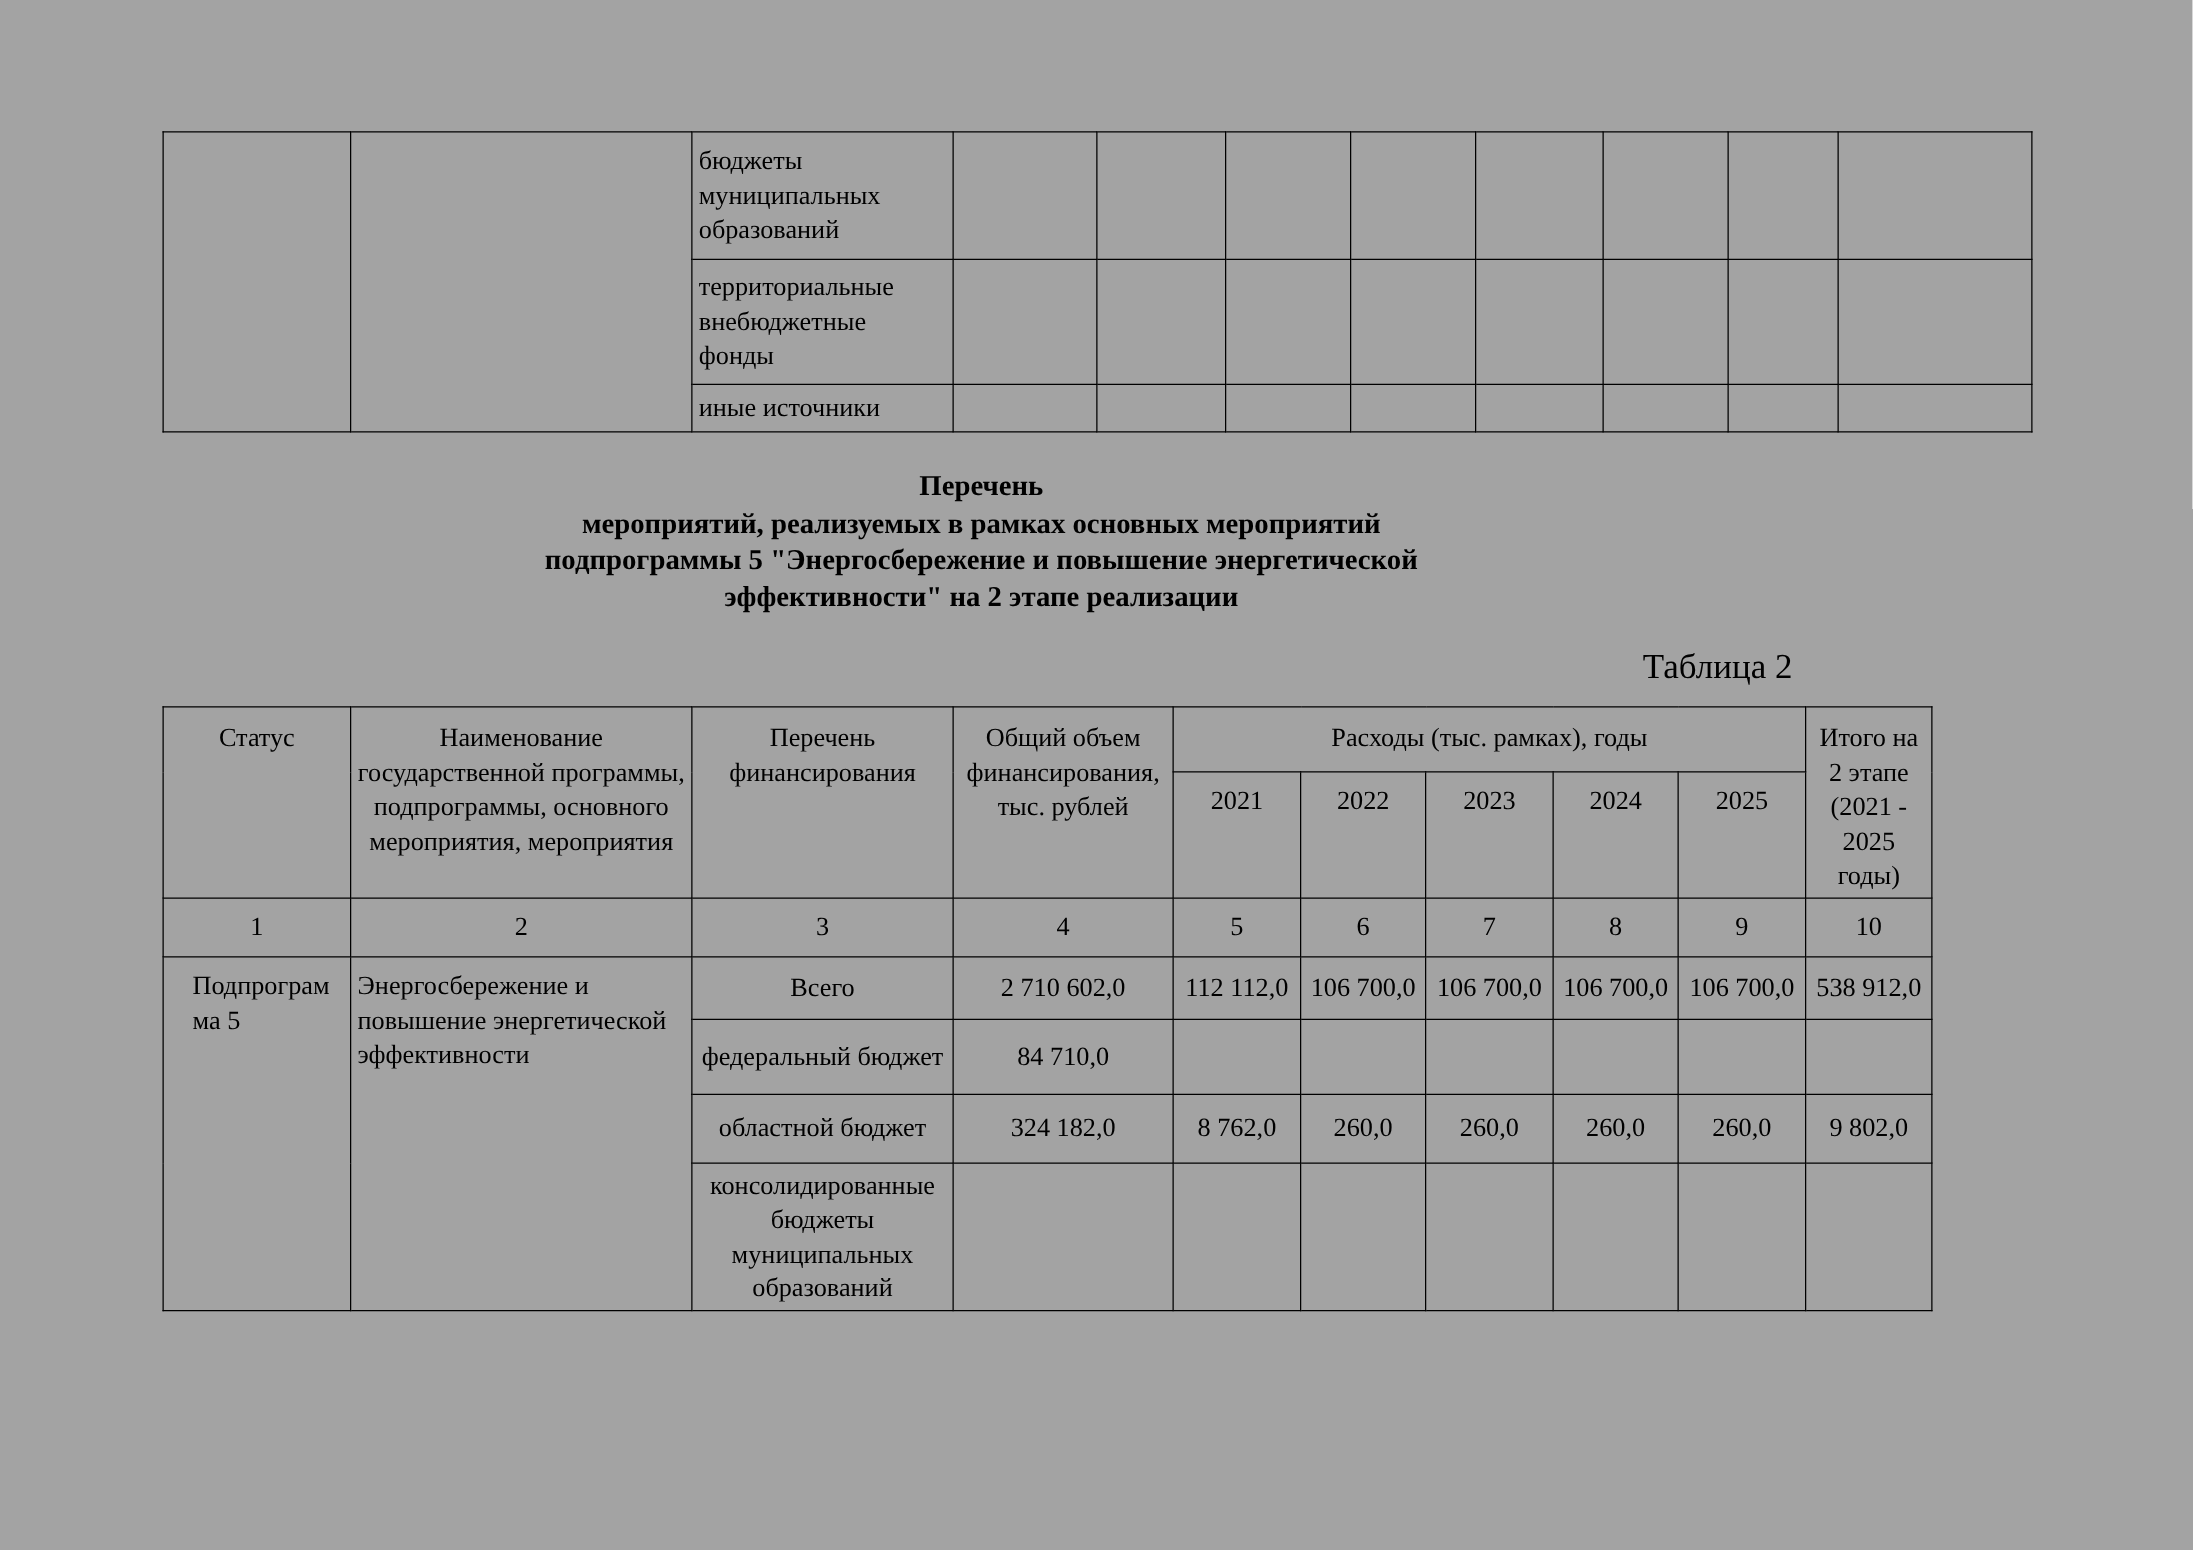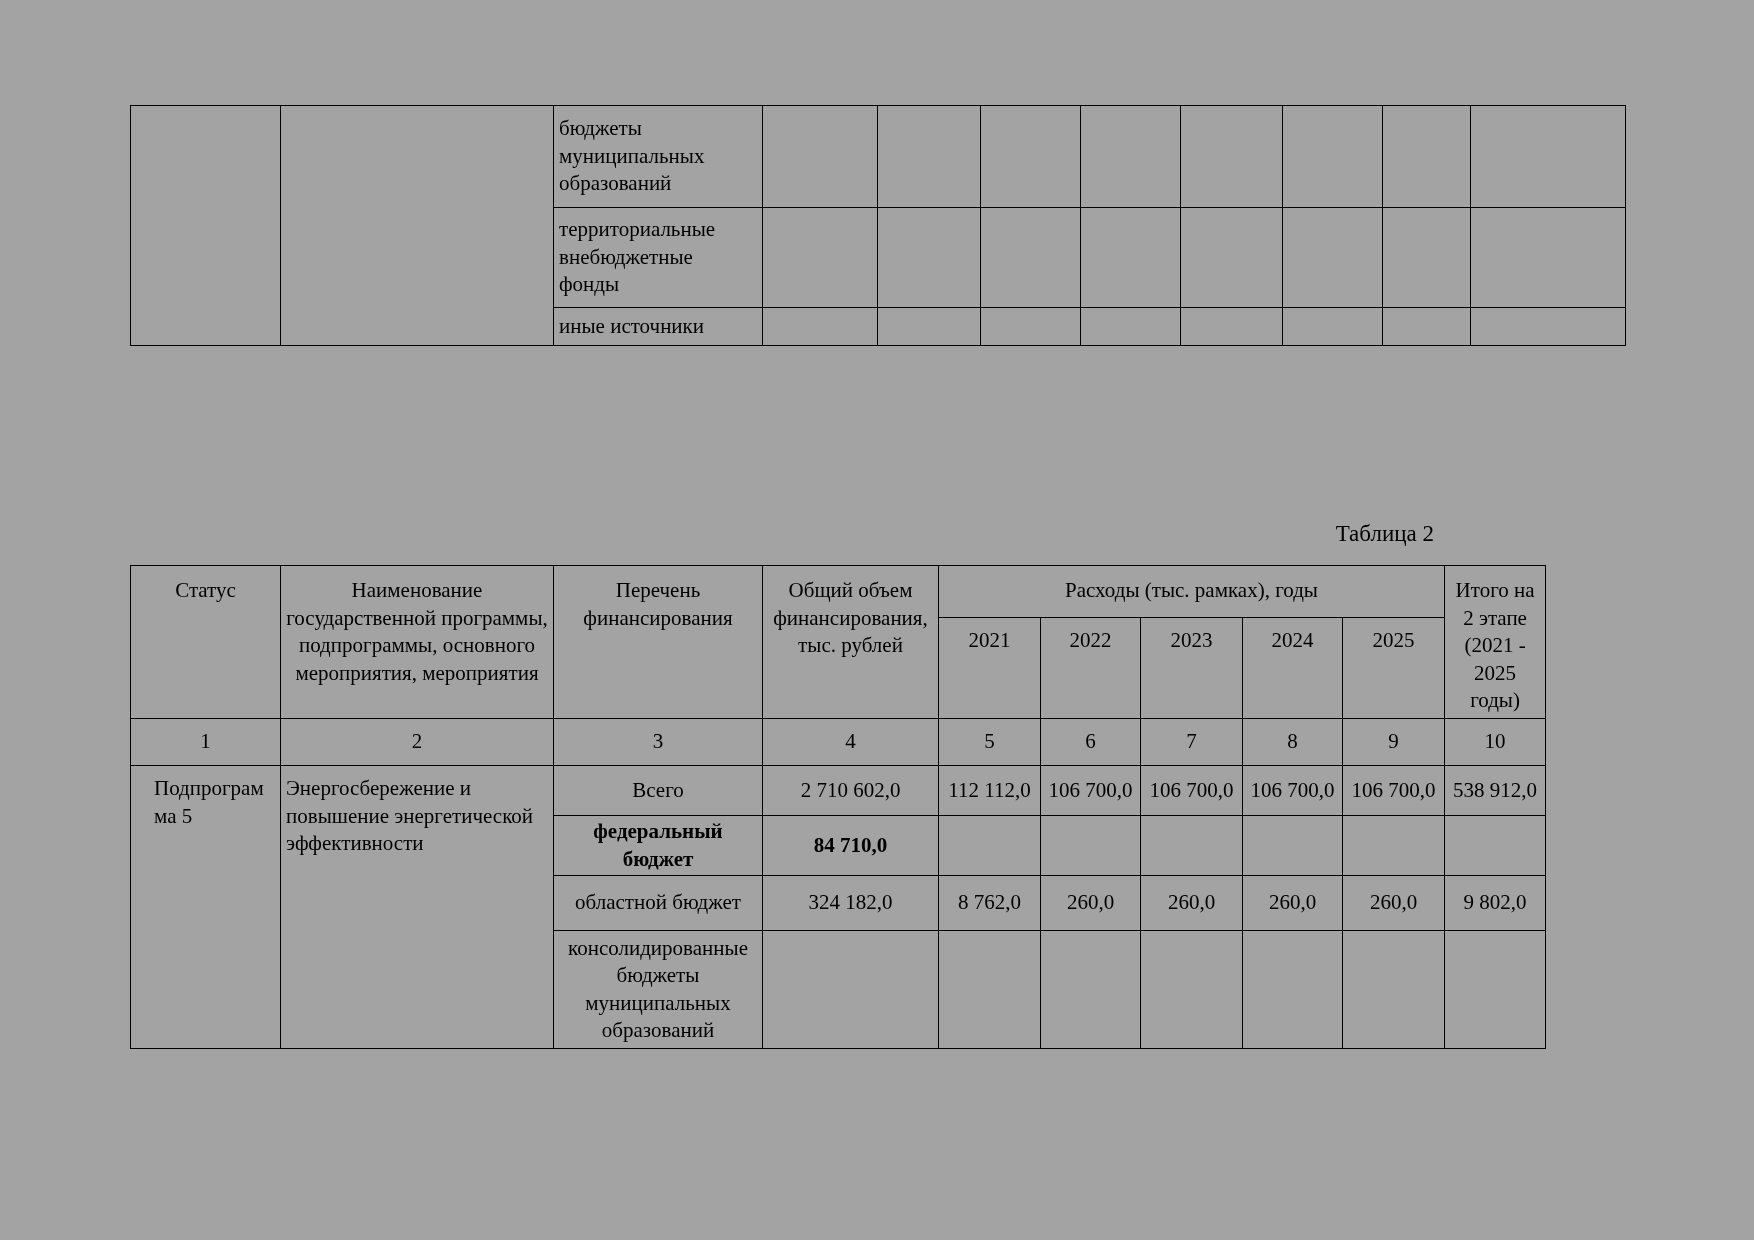--- a/index.html
+++ b/index.html
@@ -145,6 +145,12 @@
     </tbody>
   </table>
 
+  <div class="title-block">
+    <div class="title-line">Перечень</div>
+    <div class="title-line">мероприятий, реализуемых в рамках основных мероприятий</div>
+    <div class="title-line">подпрограммы 5 "Энергосбережение и повышение энергетической</div>
+    <div class="title-line">эффективности" на 2 этапе реализации</div>
+  </div>
 
   <div class="table-label">Таблица 2</div>
 

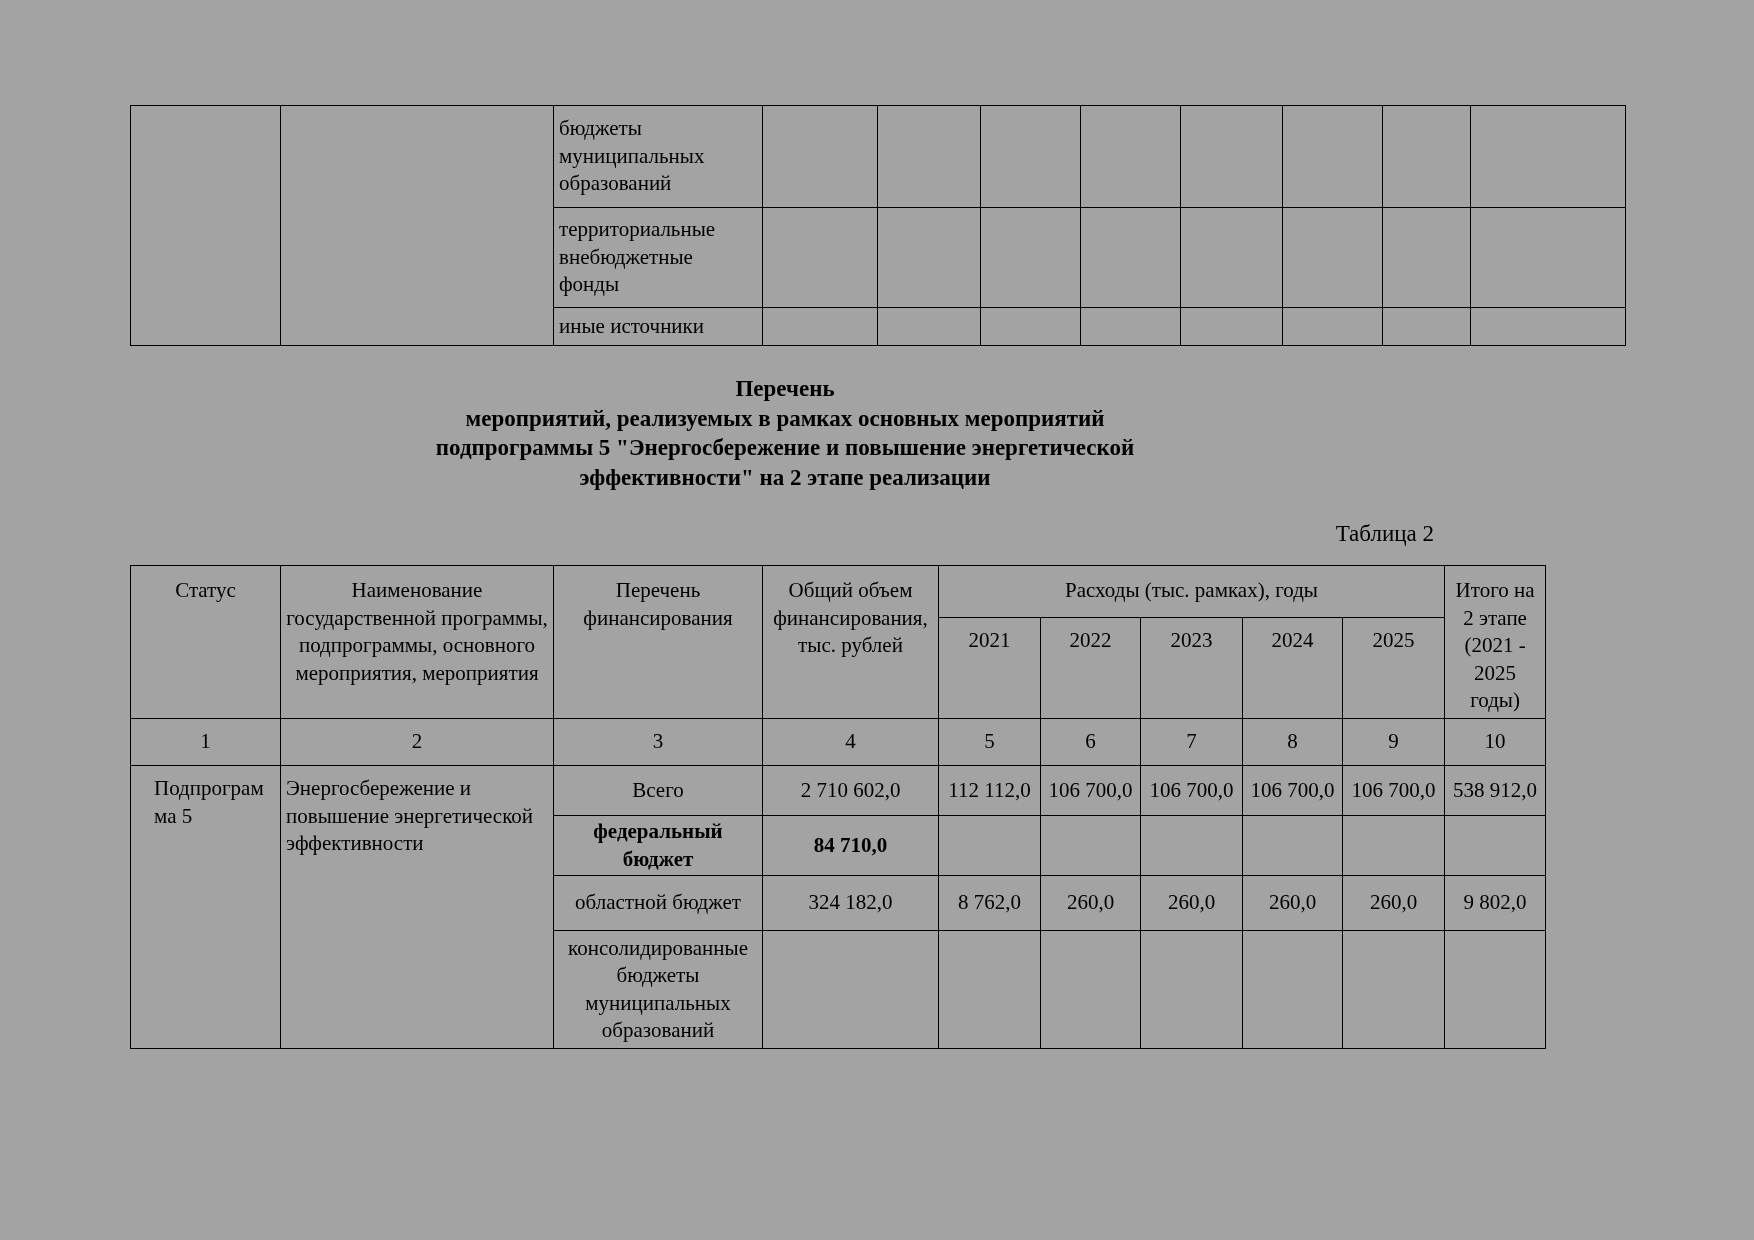--- a/index.html
+++ b/index.html
@@ -52,7 +52,7 @@
     top: 520px;
     width: 1304px;
     text-align: right;
-    font-size: 23px;
+    font-size: 28px;
     line-height: 27px;
   }
   

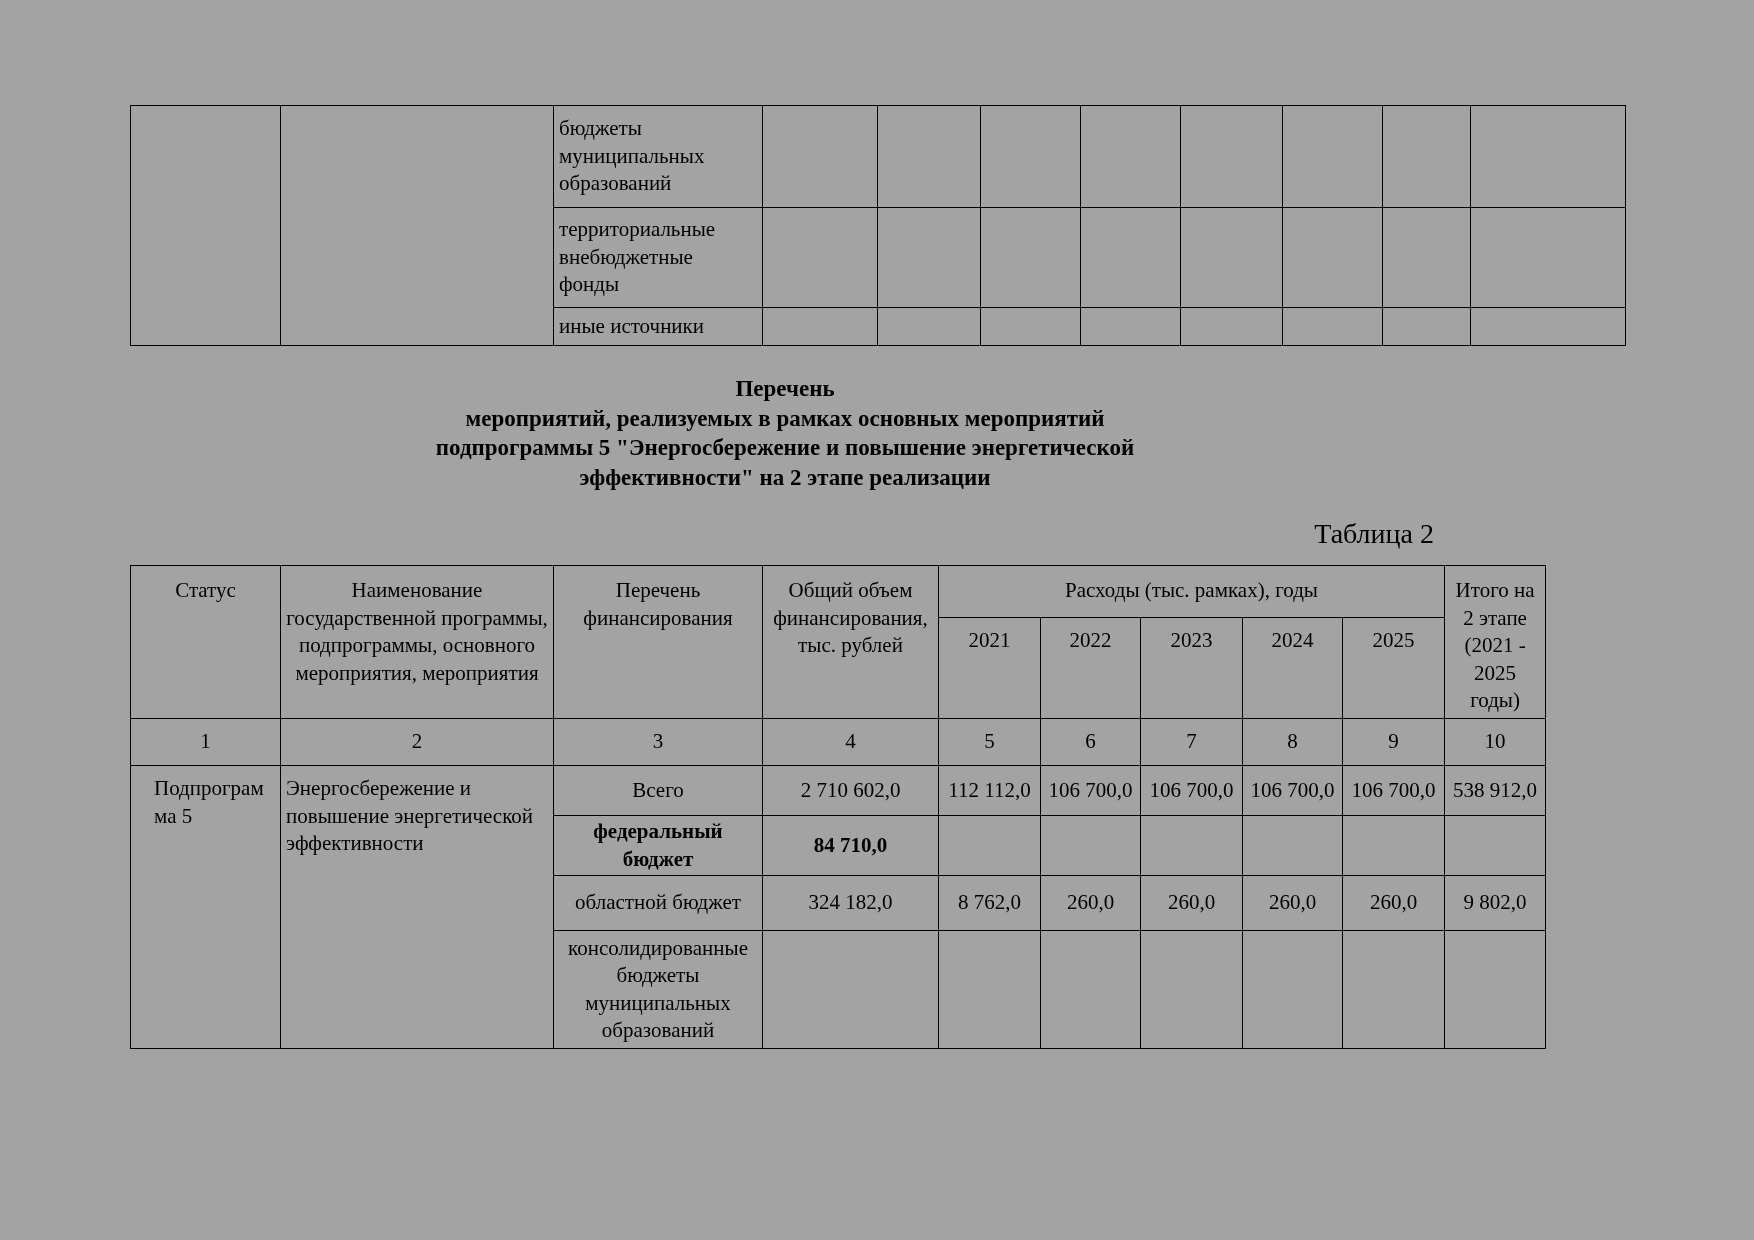--- a/index.html
+++ b/index.html
@@ -83,7 +83,7 @@
   .r-h101 { height: 101px; }
   .r-h47  { height: 47px; }
   .r-h50  { height: 50px; }
-  .r-h60  { height: 60px; font-weight: bold; }
+  .r-h60  { height: 60px; }
   .r-h55  { height: 55px; }
   .r-h118 { height: 118px; }
 </style>

